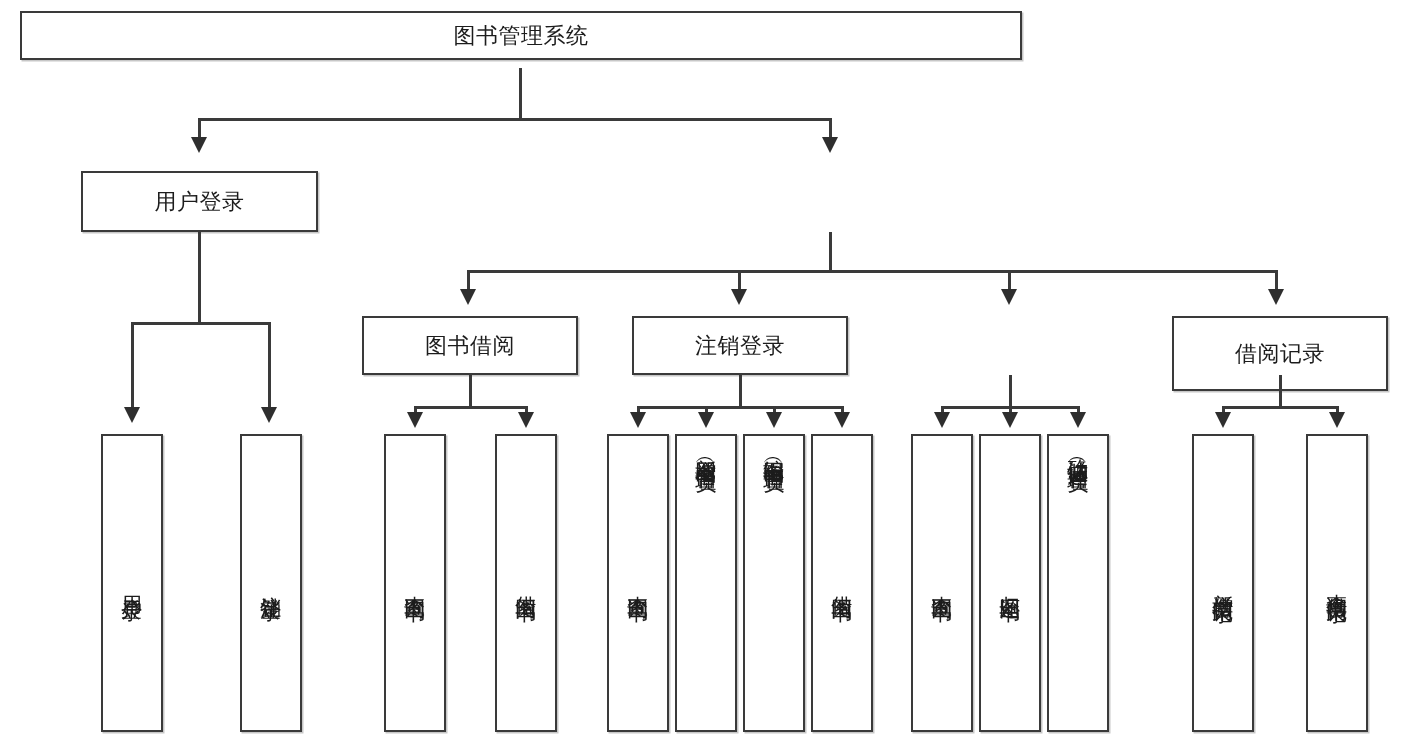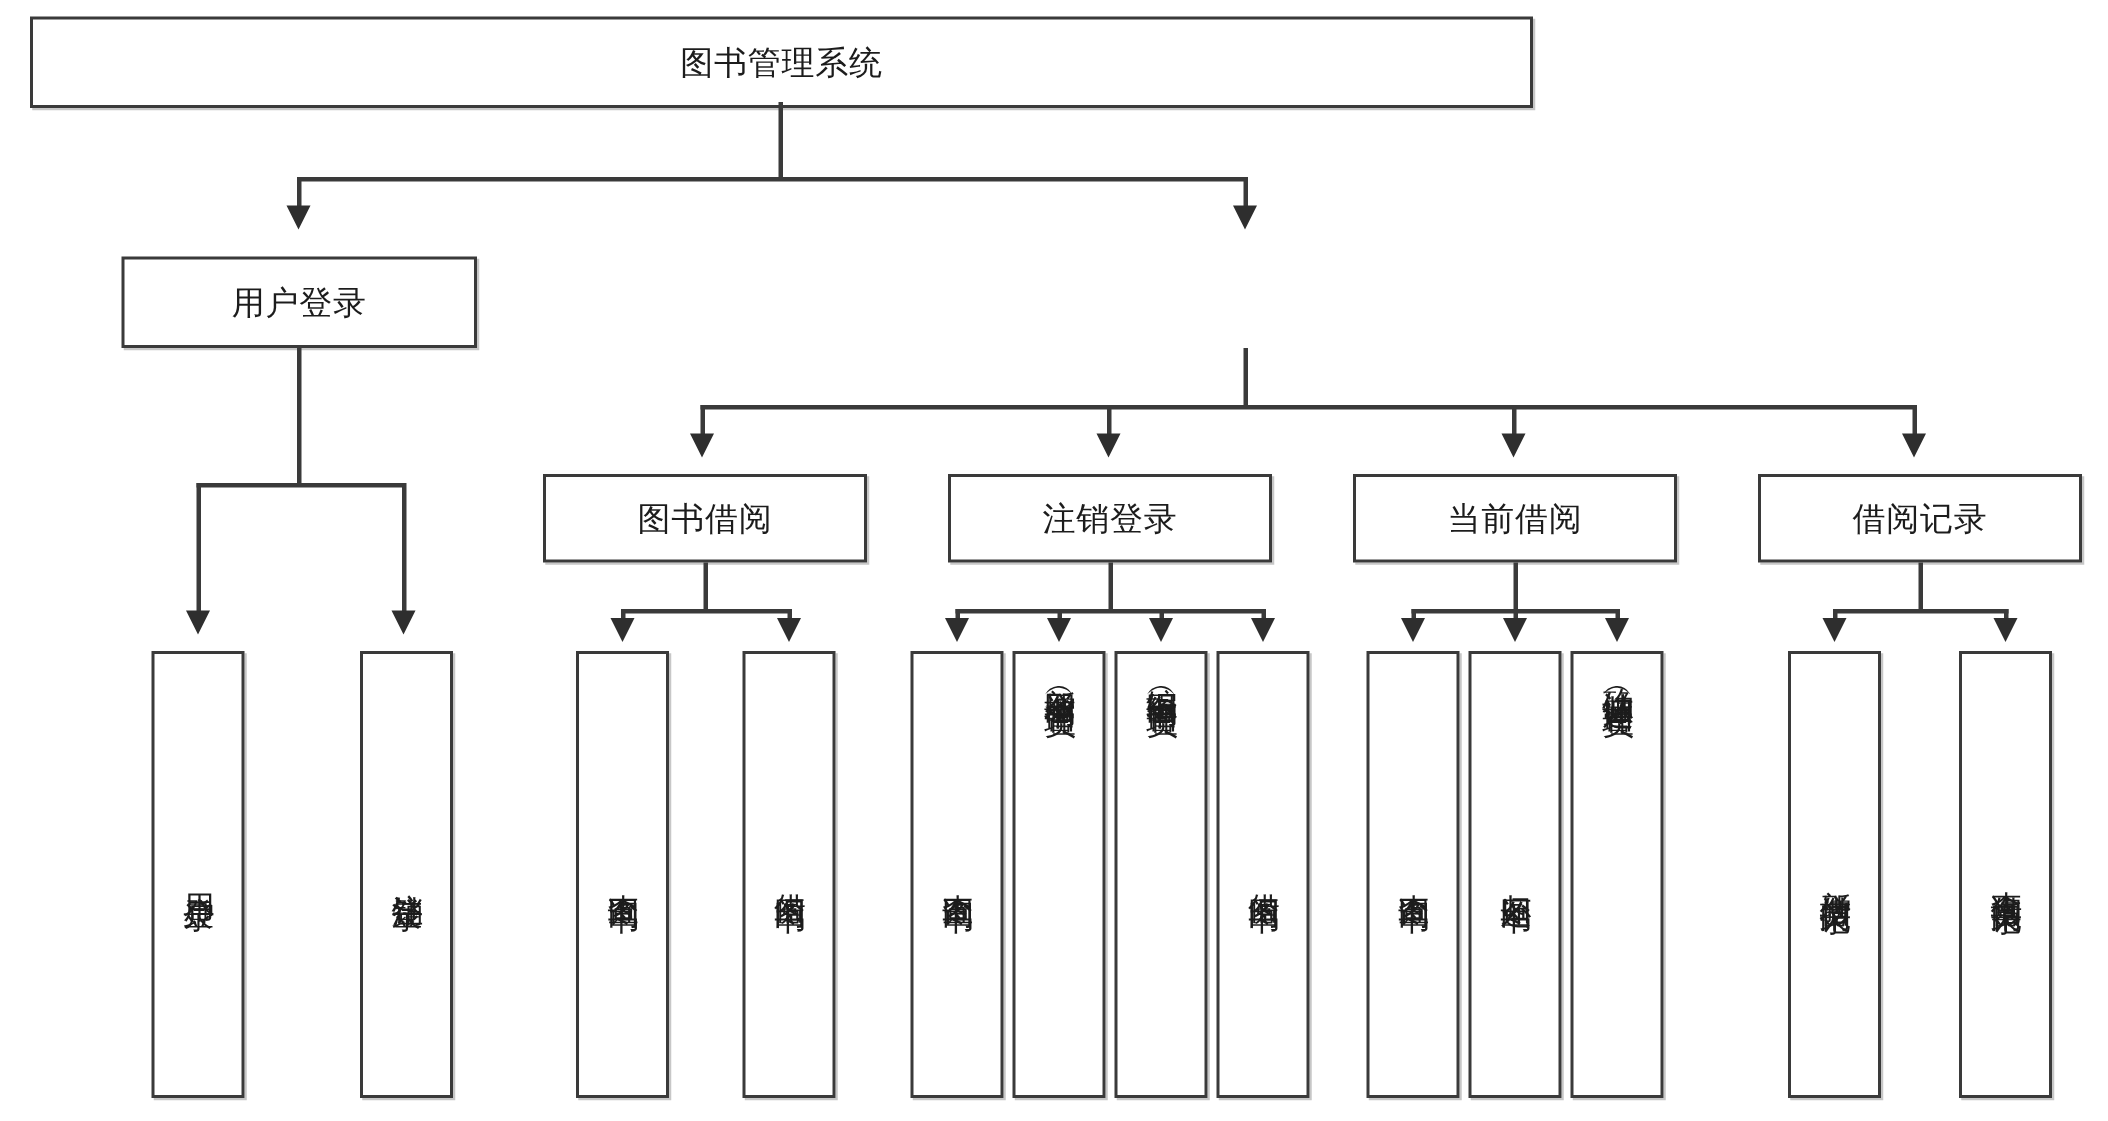--- a/index.html
+++ b/index.html
@@ -87,7 +87,7 @@
 
 <div id="canvas">
 
-  <div class="node horizontal" style="left:20px;top:11px;width:1002px;height:61px;">
+  <div class="node horizontal" style="left:20px;top:11px;width:1002px;height:49px;">
     <span class="label">图书管理系统</span>
   </div>
 

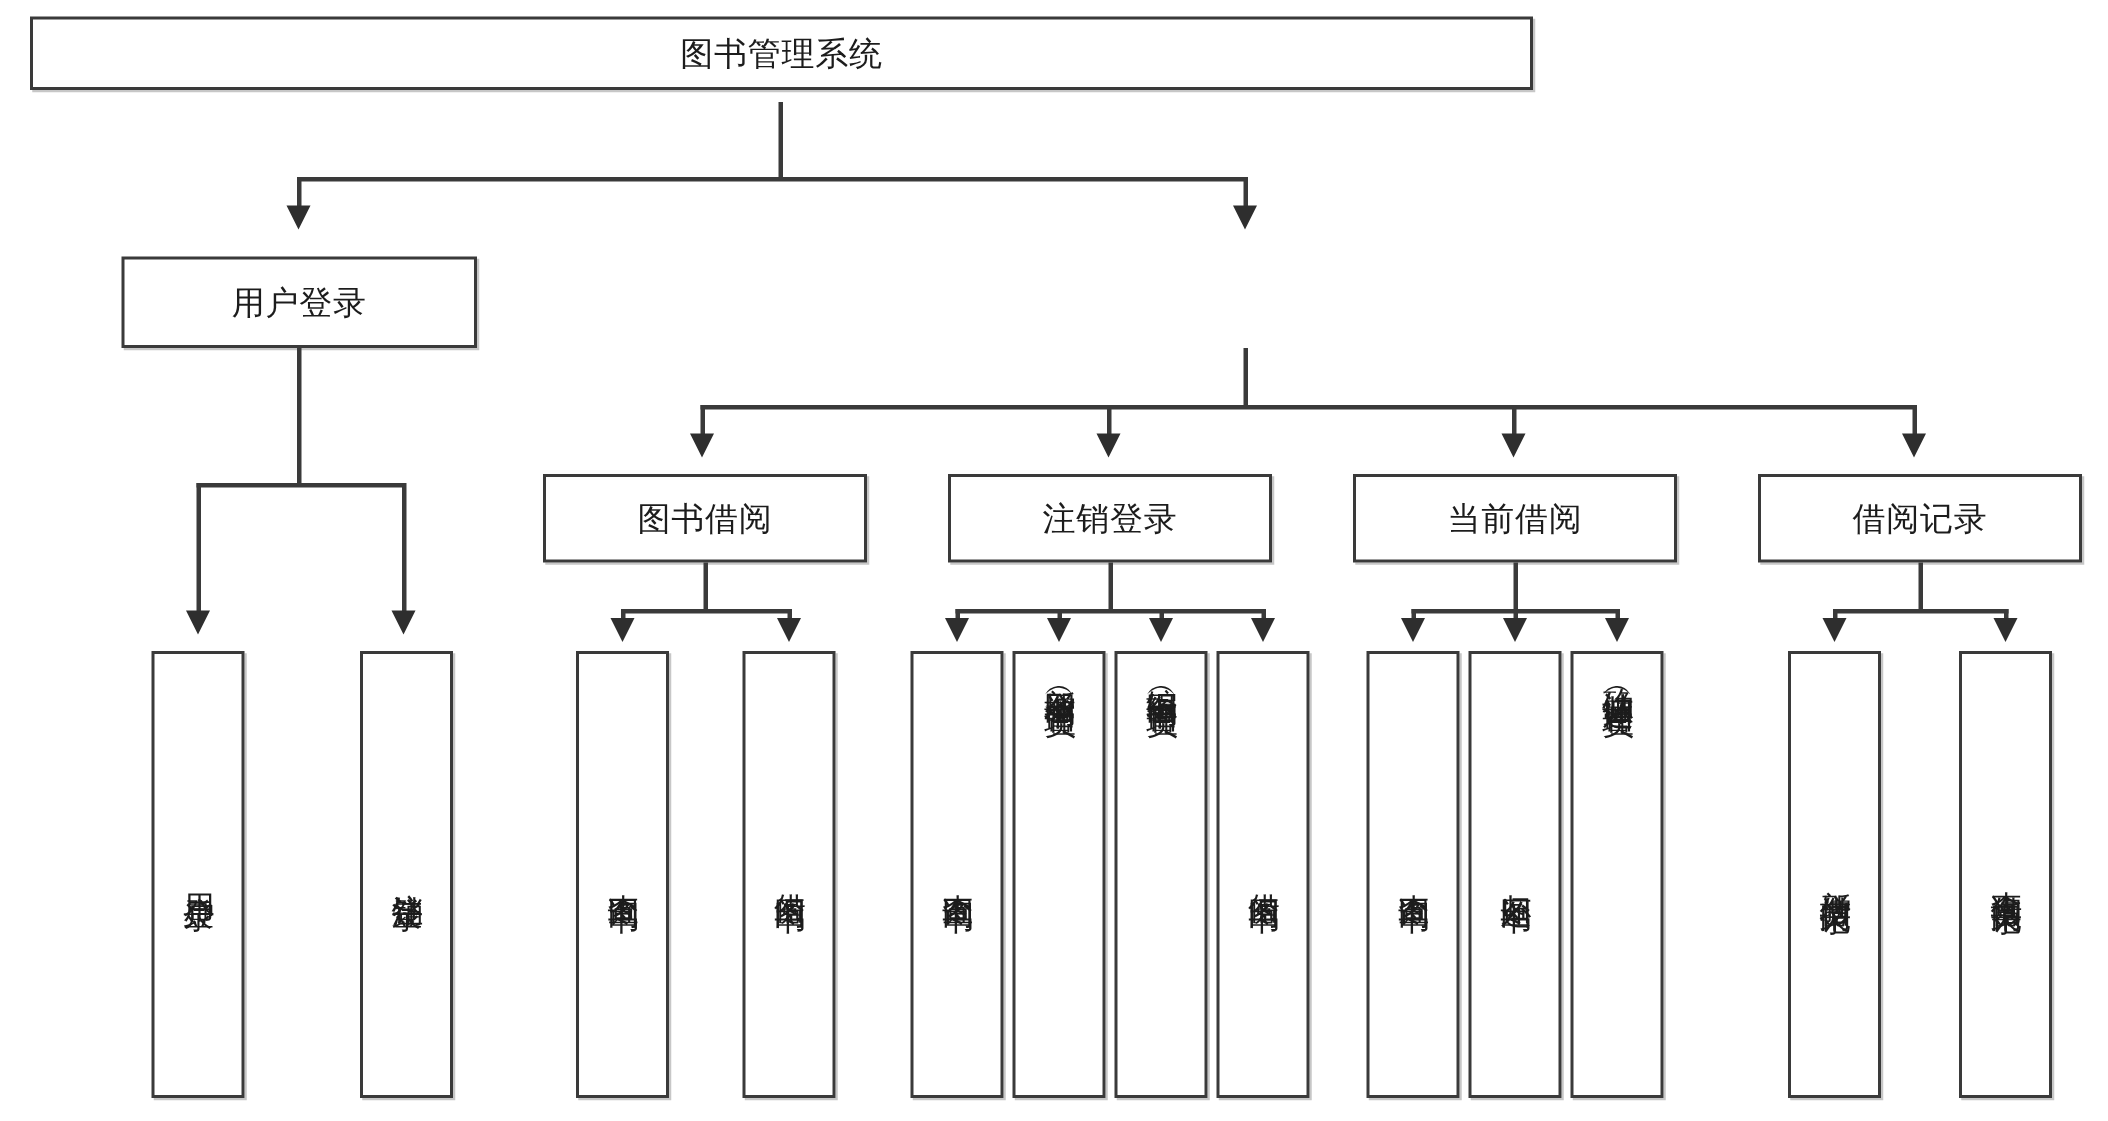--- a/index.html
+++ b/index.html
@@ -127,9 +127,6 @@
   <div class="node horizontal" style="left:632px;top:316px;width:216px;height:59px;">
     <span class="label">注销登录</span>
   </div>
-  <div class="node horizontal" style="left:902px;top:316px;width:216px;height:59px;">
-    <span class="label">当前借阅</span>
-  </div>
   <div class="node horizontal" style="left:1172px;top:316px;width:216px;height:59px;">
     <span class="label">借阅记录</span>
   </div>

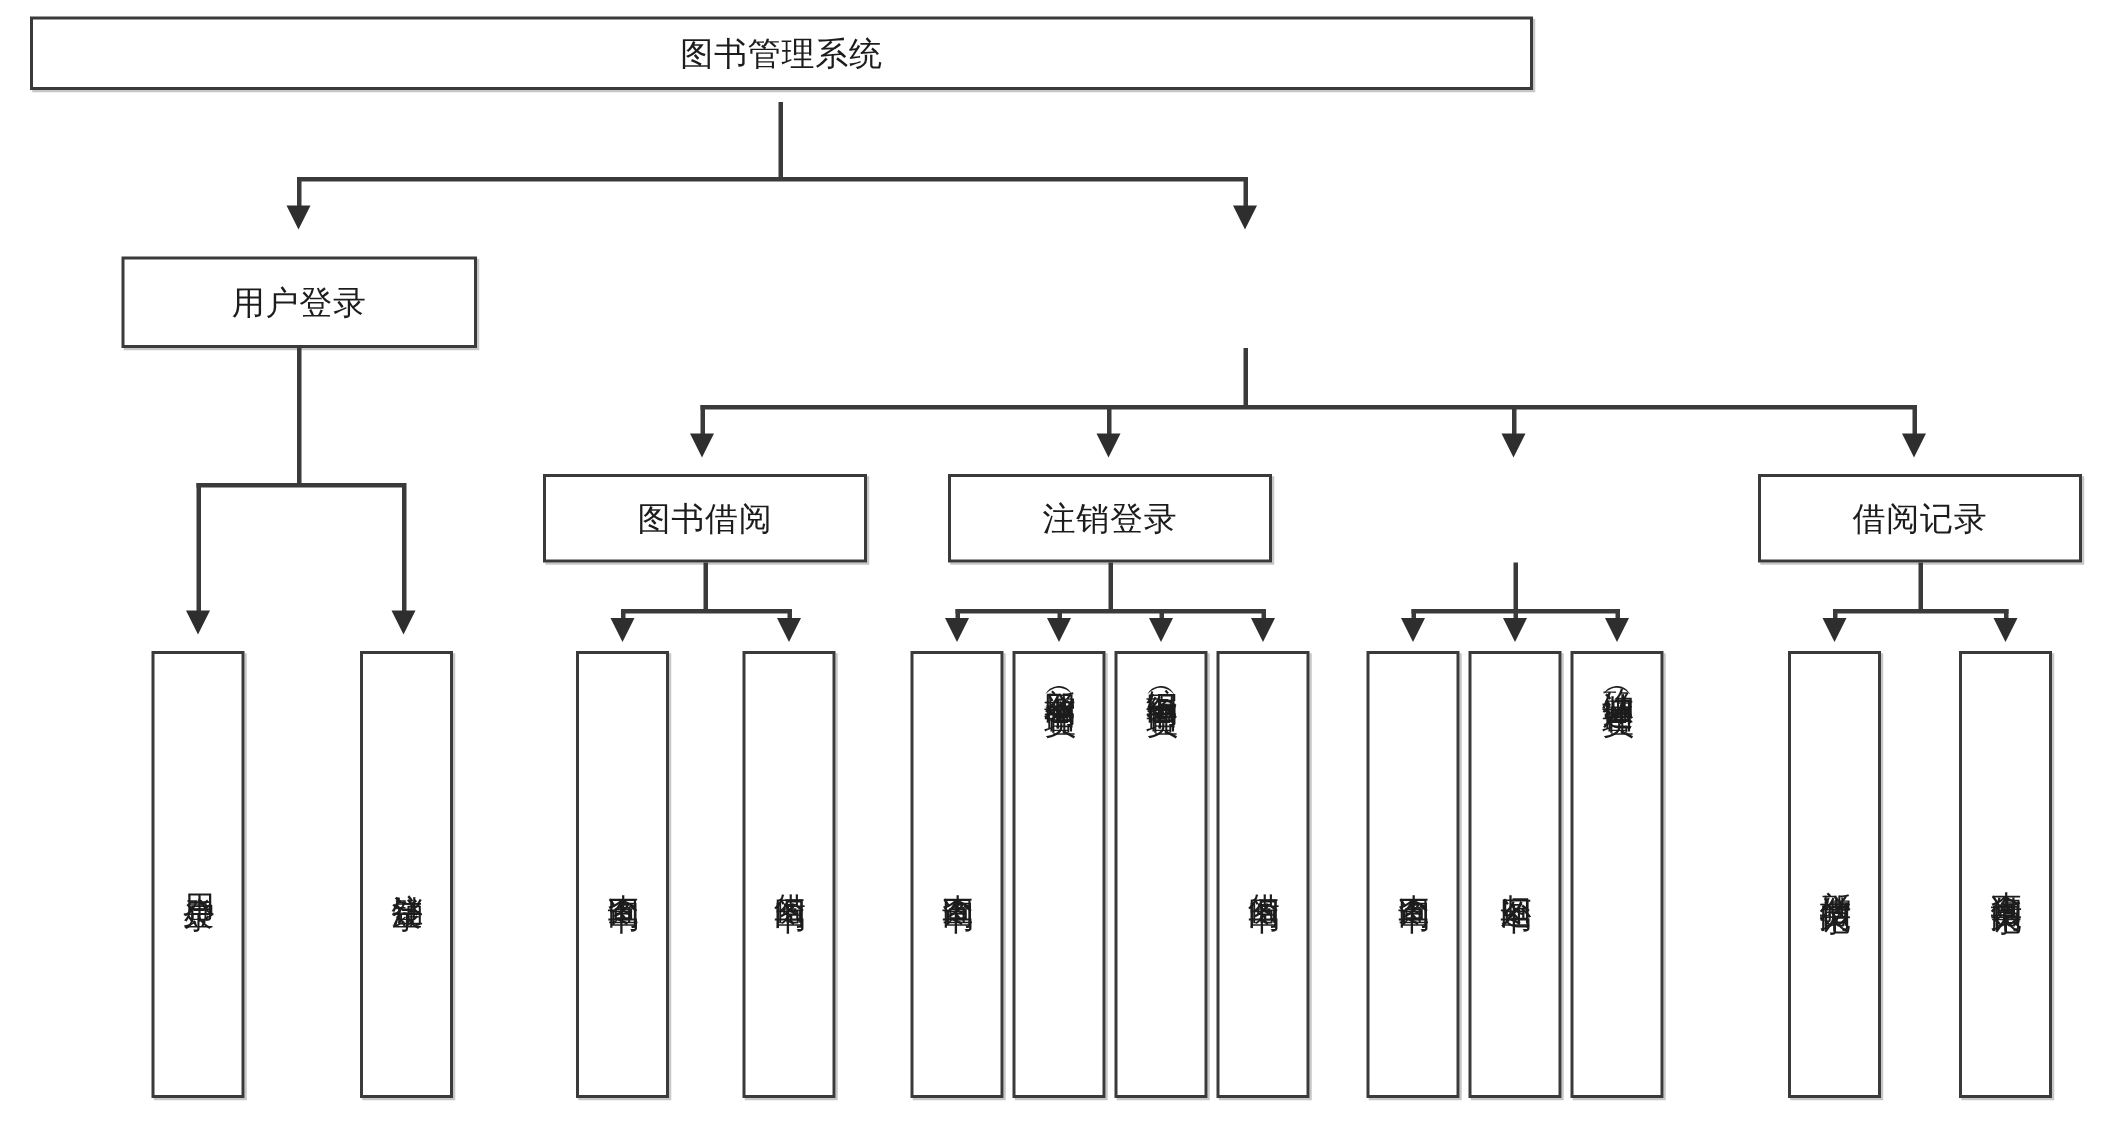--- a/index.html
+++ b/index.html
@@ -127,7 +127,7 @@
   <div class="node horizontal" style="left:632px;top:316px;width:216px;height:59px;">
     <span class="label">注销登录</span>
   </div>
-  <div class="node horizontal" style="left:1172px;top:316px;width:216px;height:59px;">
+  <div class="node horizontal" style="left:1172px;top:316px;width:216px;height:75px;">
     <span class="label">借阅记录</span>
   </div>
 

